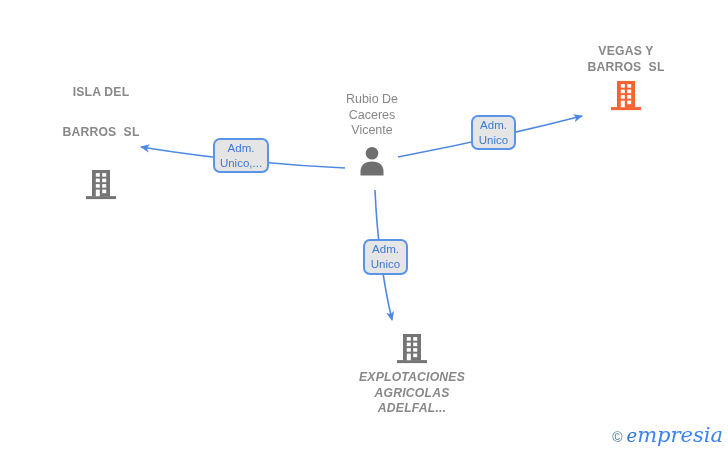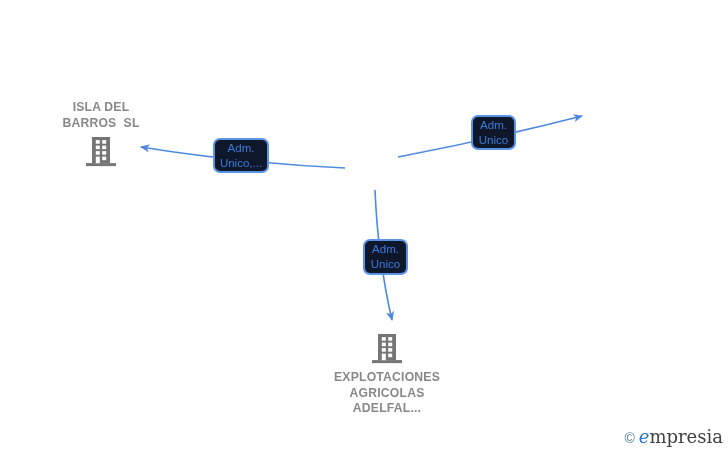--- a/index.html
+++ b/index.html
@@ -70,6 +70,24 @@
     </svg>
   </div>
 
+  <div class="node company" style="left:565px;top:44px;width:122px;">
+    <div class="node-label">VEGAS Y</div>
+    <div class="node-label">BARROS  SL</div>
+    <svg class="icon icon-orange mt4" width="34" height="31" viewBox="0 0 34 30">
+      <rect x="2" y="26.6" width="30" height="3" fill="currentColor"></rect>
+      <rect x="8" y="0.5" width="18" height="26.2" fill="currentColor"></rect>
+      <g fill="#ffffff">
+        <rect x="11.8" y="3.6" width="4" height="3.6"></rect>
+          <rect x="18.2" y="3.6" width="4" height="3.6"></rect>
+        <rect x="11.8" y="9.1" width="4" height="3.6"></rect>
+          <rect x="18.2" y="9.1" width="4" height="3.6"></rect>
+        <rect x="11.8" y="14.6" width="4" height="3.6"></rect>
+          <rect x="18.2" y="14.6" width="4" height="3.6"></rect>
+        <rect x="11.8" y="20.1" width="4" height="6.6"></rect>
+          <rect x="18.2" y="20.1" width="4" height="3.6"></rect>
+      </g>
+    </svg>
+  </div>
 
   <div class="node company" style="left:312px;top:333px;width:150px;">
     <svg class="icon icon-gray" style="margin-bottom:6px;" width="34" height="31" viewBox="0 0 34 30">

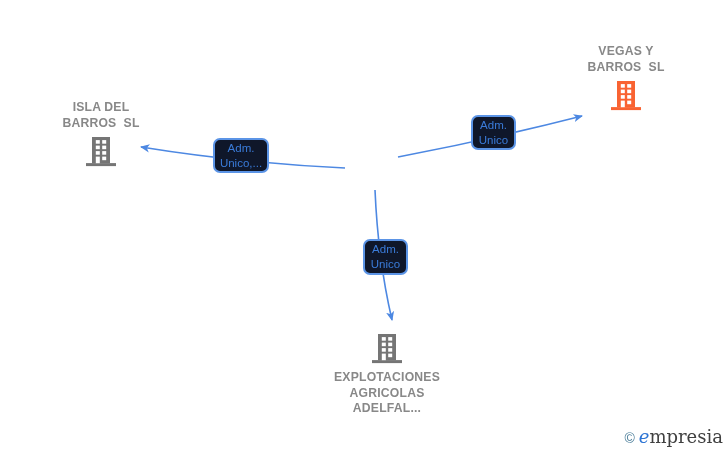--- a/index.html
+++ b/index.html
@@ -51,7 +51,7 @@
   </svg>
 
 
-  <div class="node company" style="left:40px;top:100px;width:122px;">
+  <div class="node company" style="left:40px;top:85px;width:122px;gap:24px;">
     <div class="node-label">ISLA DEL</div>
     <div class="node-label">BARROS  SL</div>
     <svg class="icon icon-gray mt4" width="34" height="31" viewBox="0 0 34 30">

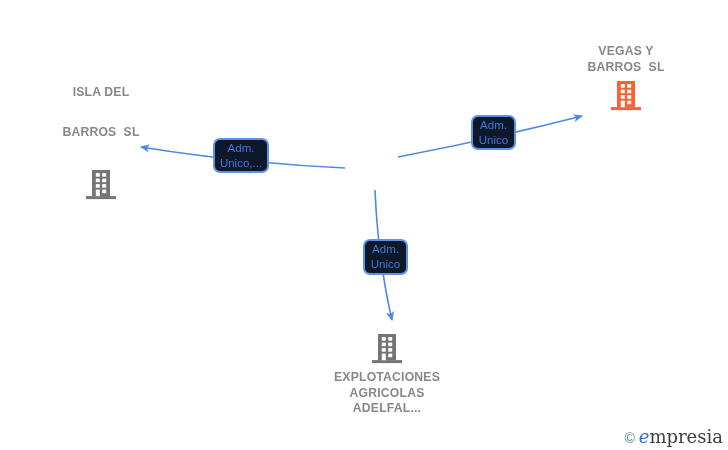--- a/index.html
+++ b/index.html
@@ -50,6 +50,15 @@
     <path class="edge" d="M 375 190 Q 378 260 392 320" marker-end="url(#arrow)"></path>
   </svg>
 
+  <div class="node person" style="left:322px;top:92px;width:100px;">
+    <div class="node-label">Rubio De</div>
+    <div class="node-label">Caceres</div>
+    <div class="node-label">Vicente</div>
+    <svg class="icon icon-person mt4" width="32" height="34" viewBox="0 0 32 30">
+      <circle cx="16" cy="7.3" r="6.3" fill="currentColor"></circle>
+      <path d="M16 15.5 c-7.5 0 -11.5 4 -11.5 10 l0 4 23 0 0 -4 c0 -6 -4 -10 -11.5 -10 z" fill="currentColor"></path>
+    </svg>
+  </div>
 
   <div class="node company" style="left:40px;top:85px;width:122px;gap:24px;">
     <div class="node-label">ISLA DEL</div>

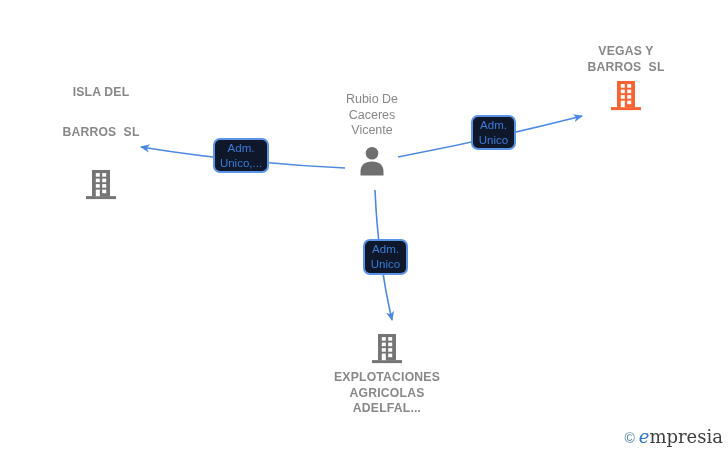--- a/index.html
+++ b/index.html
@@ -22,7 +22,7 @@
   .mt4{margin-top:5px;}
   
   .edge-label{
-    position:absolute;background:#0f172a;border:2px solid #5b94e6;border-radius:7px;
+    position:absolute;background:#e5e5e5;border:2px solid #5b94e6;border-radius:7px;
     color:#3a7bd8;font-size:11.5px;line-height:15px;text-align:center;
     display:flex;flex-direction:column;justify-content:center;cursor:pointer;
     white-space:pre;box-sizing:border-box;

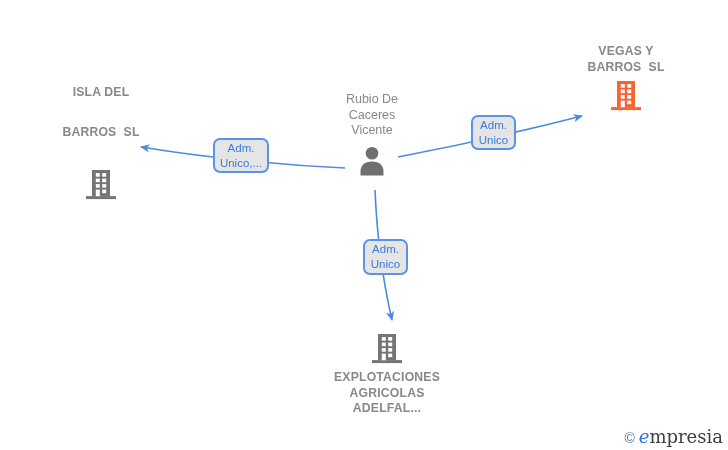--- a/index.html
+++ b/index.html
@@ -98,7 +98,7 @@
     </svg>
   </div>
 
-  <div class="node company" style="left:312px;top:333px;width:150px;">
+  <div class="node company" style="left:337px;top:333px;width:150px;font-style:italic;">
     <svg class="icon icon-gray" style="margin-bottom:6px;" width="34" height="31" viewBox="0 0 34 30">
       <rect x="2" y="26.6" width="30" height="3" fill="currentColor"></rect>
       <rect x="8" y="0.5" width="18" height="26.2" fill="currentColor"></rect>

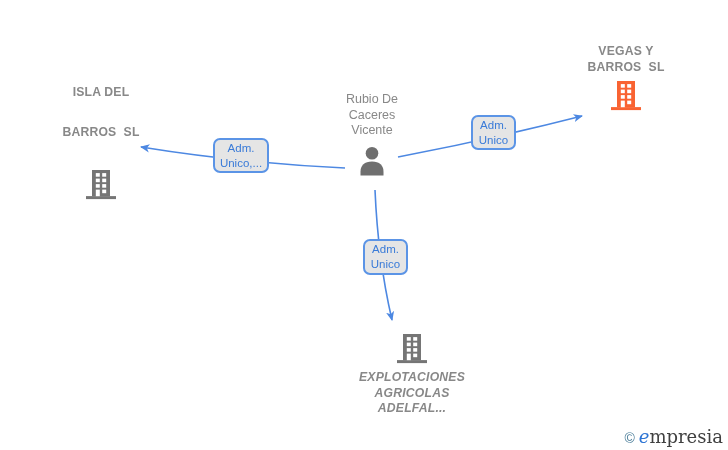--- a/index.html
+++ b/index.html
@@ -32,7 +32,7 @@
         font-family:"DejaVu Serif", serif;}
   #logo .copy{color:#4a7d99;font-size:14px;font-family:"Liberation Sans",sans-serif;margin-right:4px;}
   #logo .brand-e{color:#2e75d4;font-style:italic;font-size:18px;line-height:18px;}
-  #logo .brand-rest{color:#404040;font-size:18px;}
+  #logo .brand-rest{color:#3b82f6;font-style:italic;font-size:21px;}
 </style>
 </head>
 <body>

